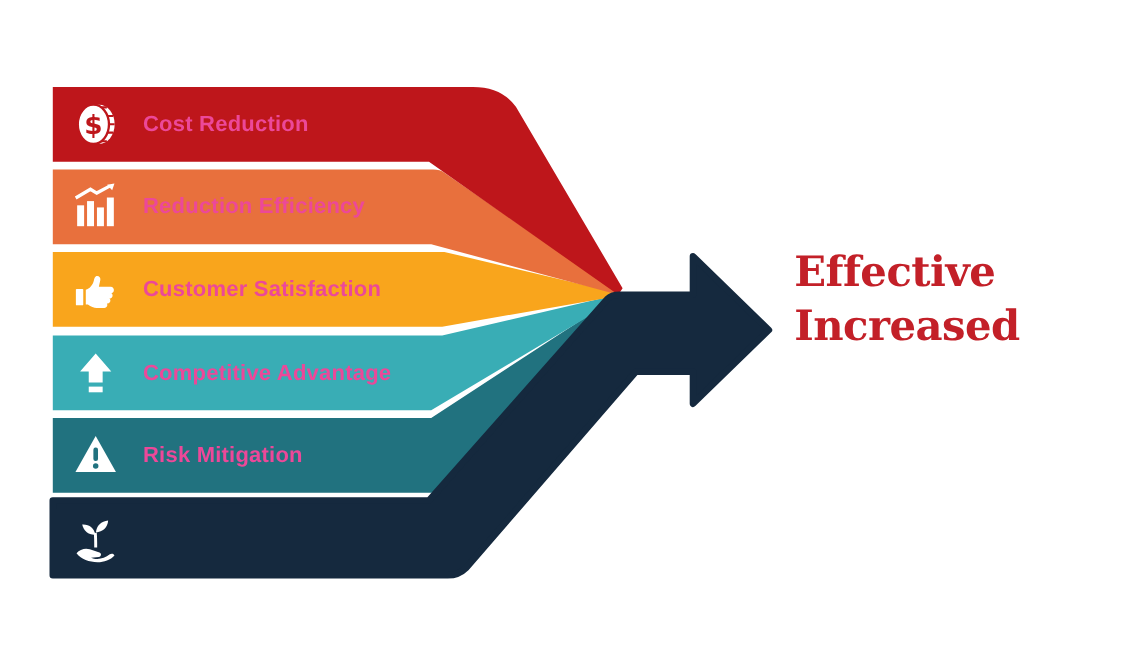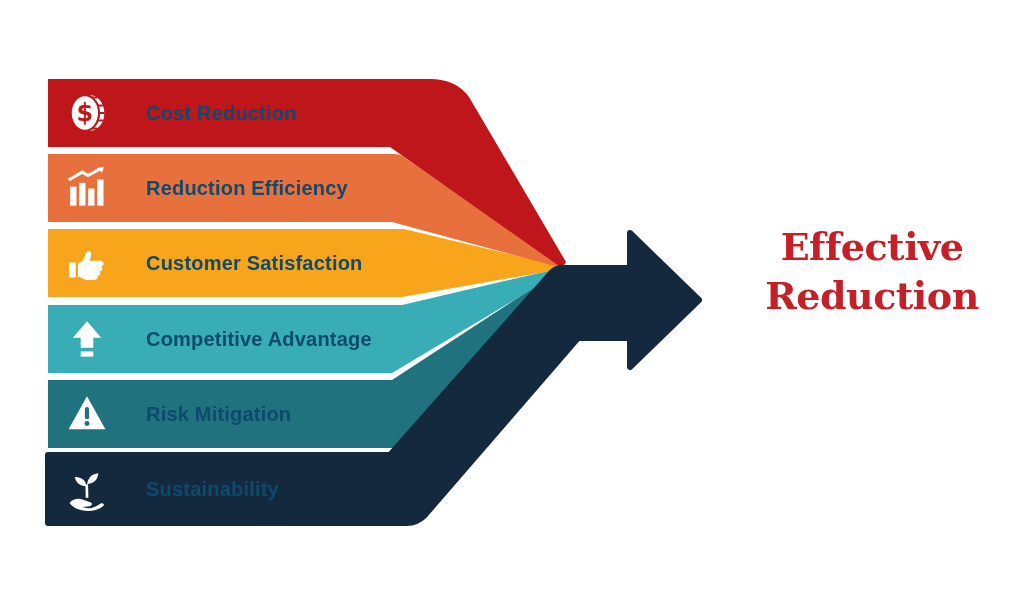--- a/index.html
+++ b/index.html
@@ -15,7 +15,7 @@
   .band-row .icon{width:46px;height:46px;flex:0 0 46px;display:flex;align-items:center;justify-content:center;}
   .band-row .icon svg{width:46px;height:46px;display:block;}
   .band-label{
-    margin-left:36px;color:#0c4a6e;font-size:20px;font-weight:700;letter-spacing:0.2px;
+    margin-left:20px;color:#ec4899;font-size:20px;font-weight:700;letter-spacing:0.2px;
     white-space:nowrap;
   }
   .diagram-title{

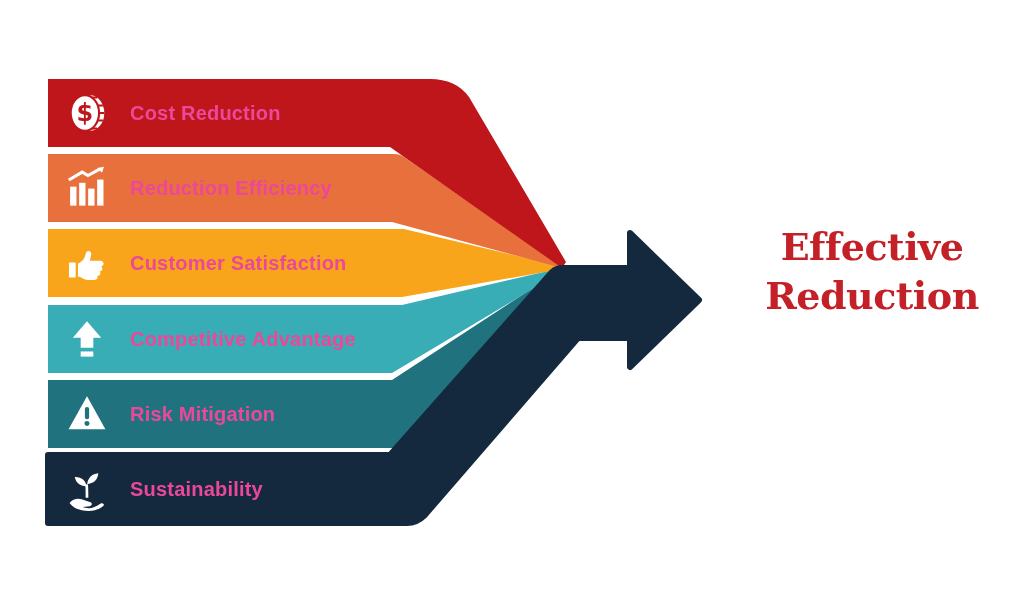--- a/index.html
+++ b/index.html
@@ -23,7 +23,7 @@
     font-family:"DejaVu Serif","Liberation Serif",serif;
     font-weight:700;font-size:38px;line-height:49px;letter-spacing:-0.5px;
   }
-  .diagram-title span{display:block;white-space:nowrap;text-align:center;}
+  .diagram-title span{display:block;white-space:nowrap;}
 </style>
 </head>
 <body>

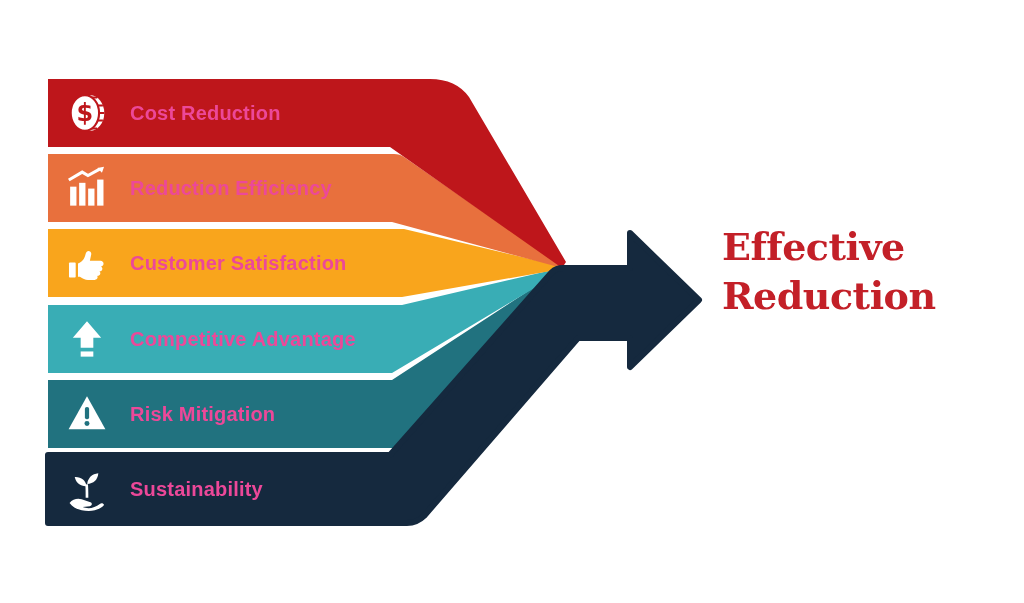--- a/index.html
+++ b/index.html
@@ -110,7 +110,7 @@
 
   <div class="diagram-title" style="color: rgb(195, 32, 40);">
     <span>Effective</span>
-    <span>Reduction</span>
+    <span>Increased</span>
   </div>
 
 </div>

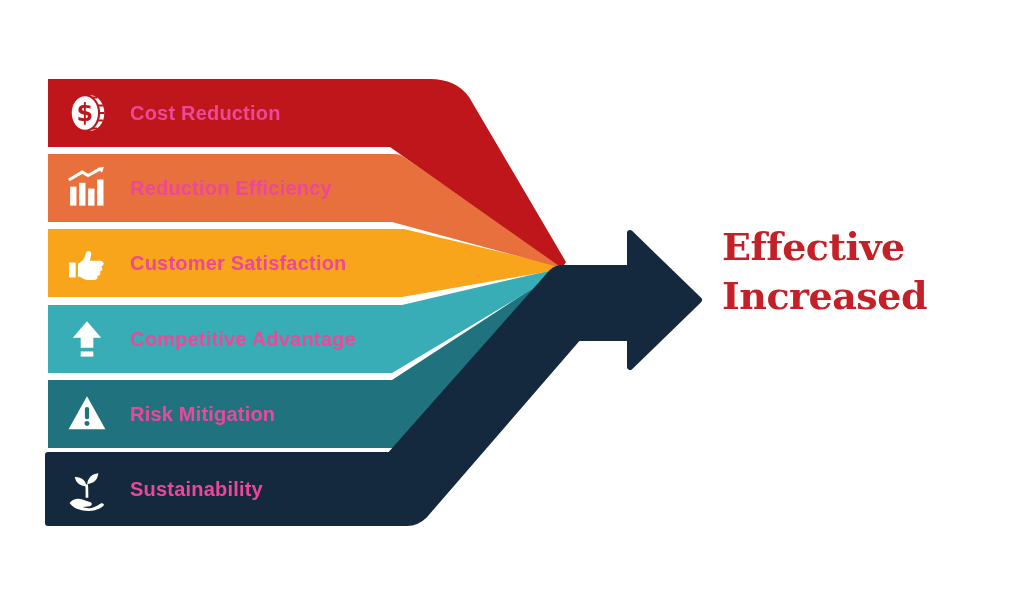--- a/index.html
+++ b/index.html
@@ -105,7 +105,6 @@
         <path style="fill:#fff" d="M2.9,19.3 C4.5,17.4 7,16.7 9.2,17.4 L13.8,18.9 C14.9,19.3 14.7,20.8 13.5,21 L9.8,21.4 C10.6,21.8 11.7,22 12.8,22 C14.8,22 16.9,21.2 18.7,19.8 C19.5,19.2 20.6,19.5 20.9,20.3 C19.1,22.4 15.9,23.5 12.9,23.5 C8.9,23.5 5.2,22.3 2.9,19.3 Z"></path>
       </svg>
     </span>
-    <span class="band-label">Sustainability</span>
   </div>
 
   <div class="diagram-title" style="color: rgb(195, 32, 40);">

